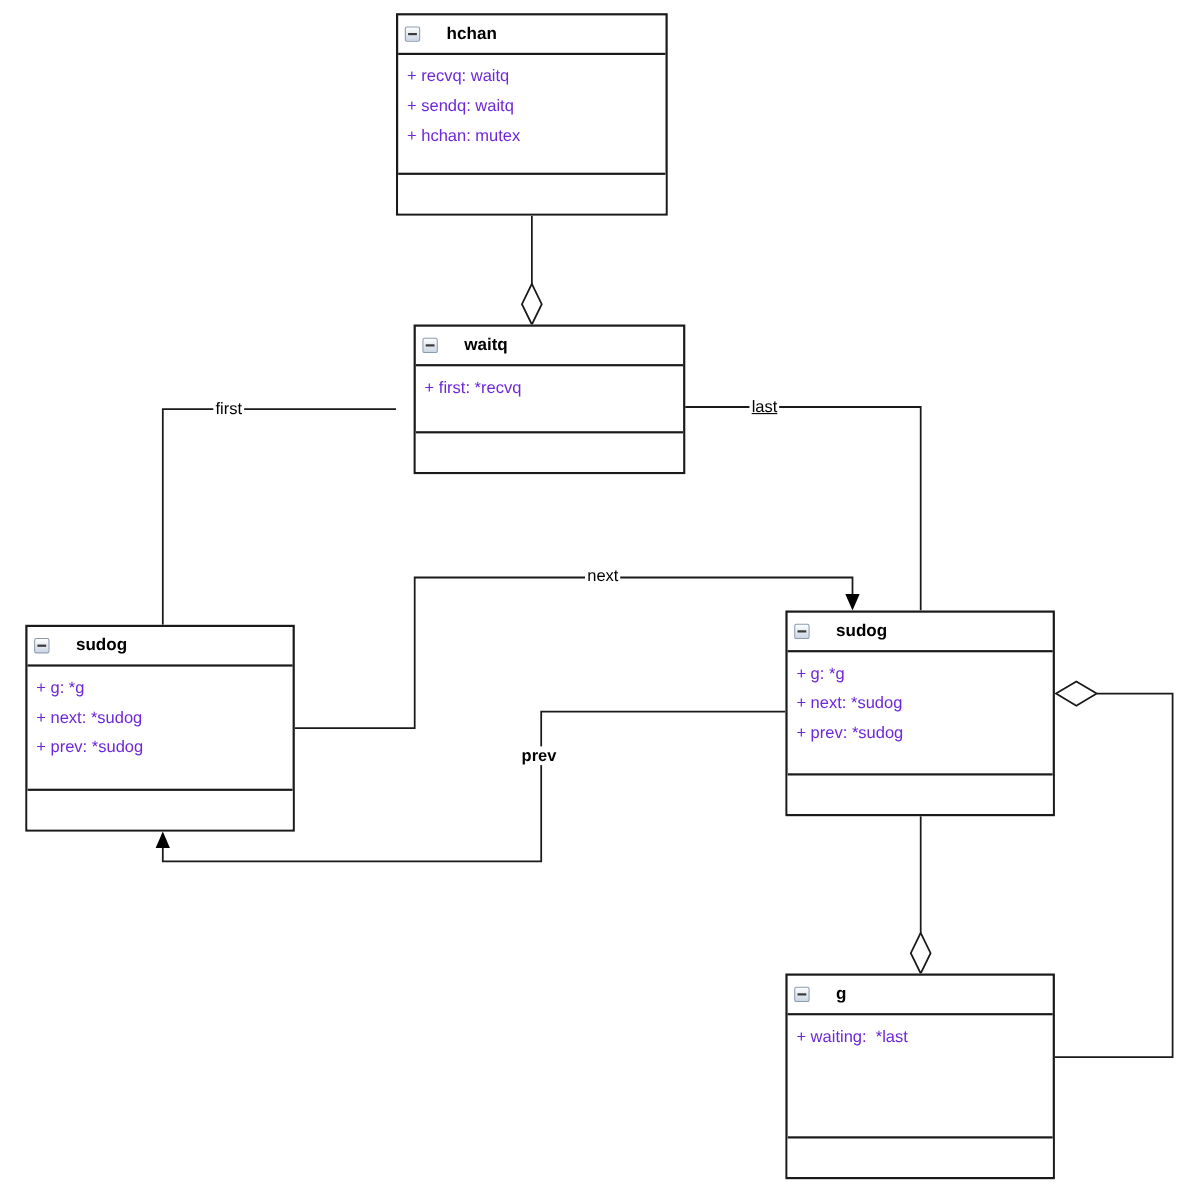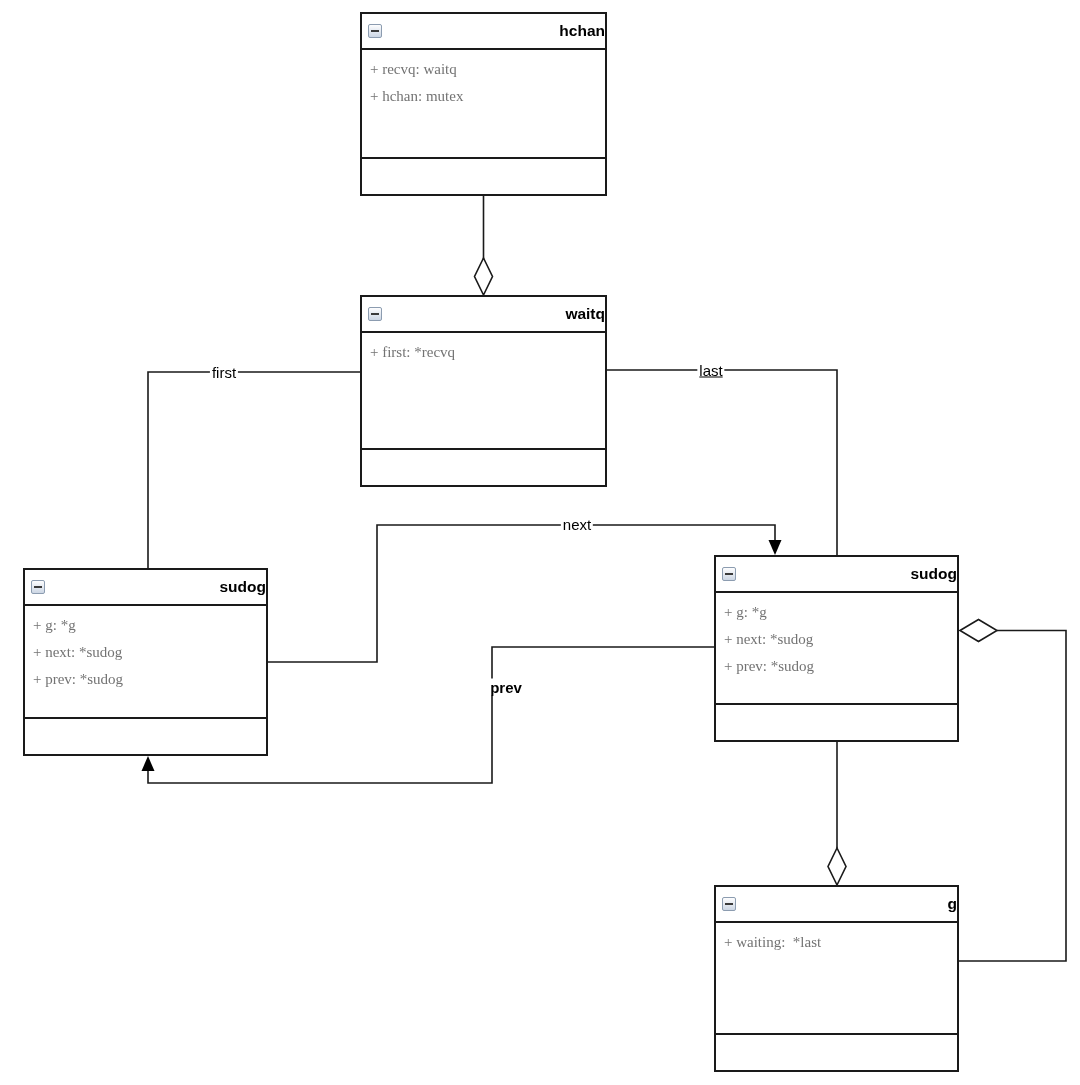--- a/index.html
+++ b/index.html
@@ -35,7 +35,8 @@
     border-bottom: 2px solid #1a1a1a;
     display: flex;
     align-items: center;
-    justify-content: flex-end;
+    justify-content: flex-start;
+    padding-left: 44px;
   }
   .uml-title-text {
     font-weight: bold;

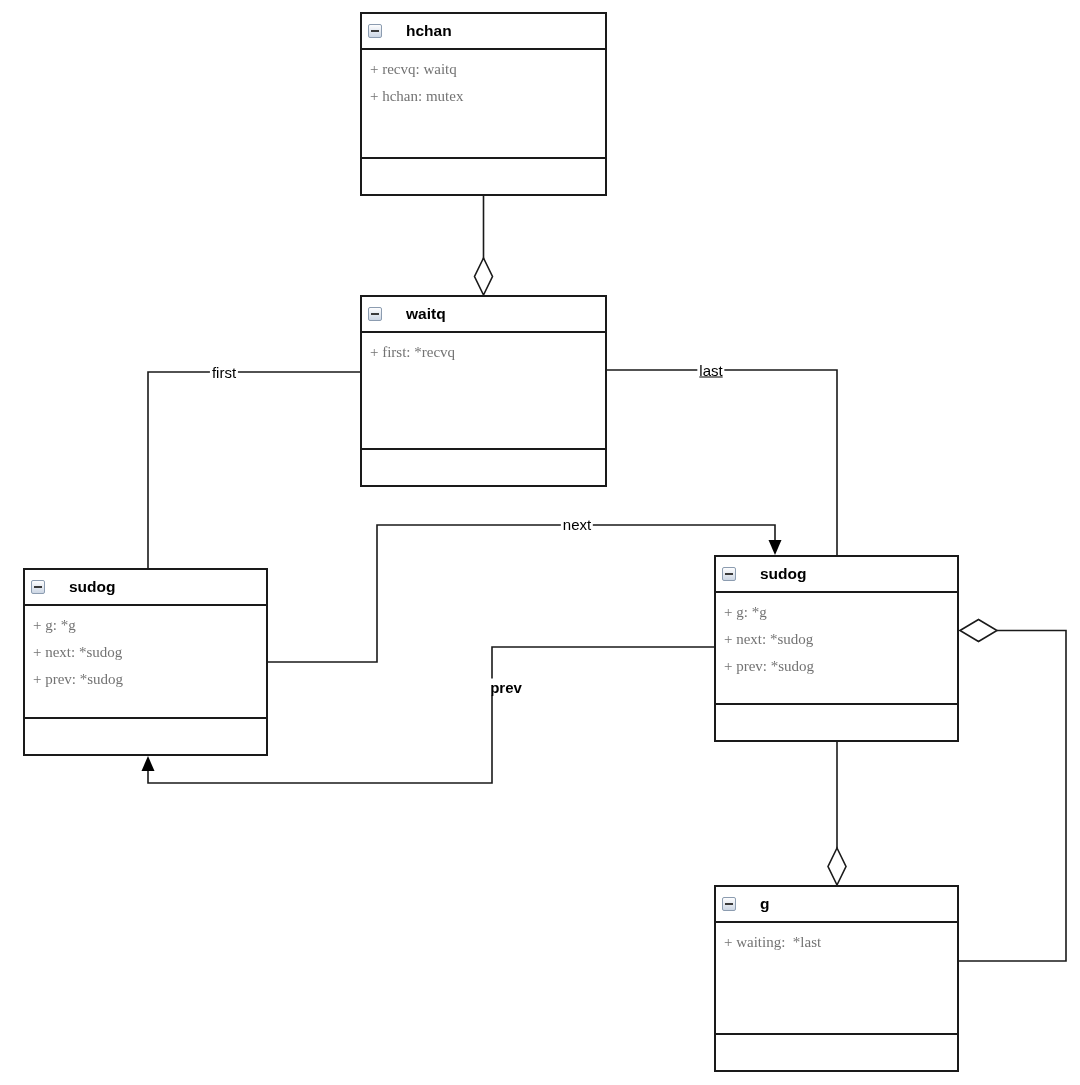--- a/index.html
+++ b/index.html
@@ -73,9 +73,8 @@
   .uml-field {
     font-size: 15px;
     line-height: 27px;
-    color: #737373;
+    color: #6d28d9;
     white-space: pre;
-    font-family: Liberation Serif, serif;
   }
   .uml-methods {
     flex: 0 0 35px;

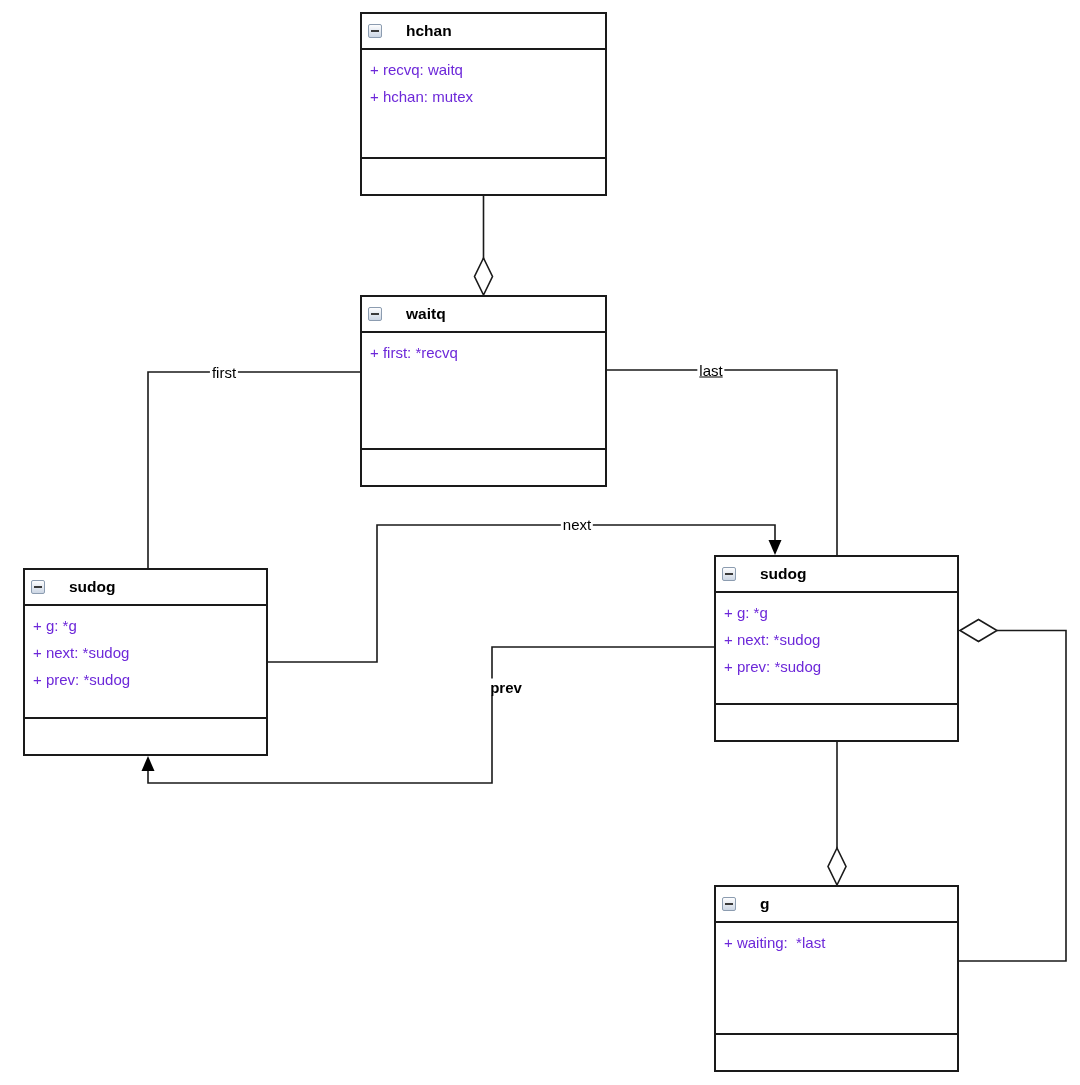--- a/index.html
+++ b/index.html
@@ -141,6 +141,7 @@
     </div>
     <div class="uml-fields">
       <div class="uml-field">+ recvq: waitq</div>
+      <div class="uml-field">+ sendq: waitq</div>
       <div class="uml-field">+ hchan: mutex</div>
     </div>
     <div class="uml-methods"></div>

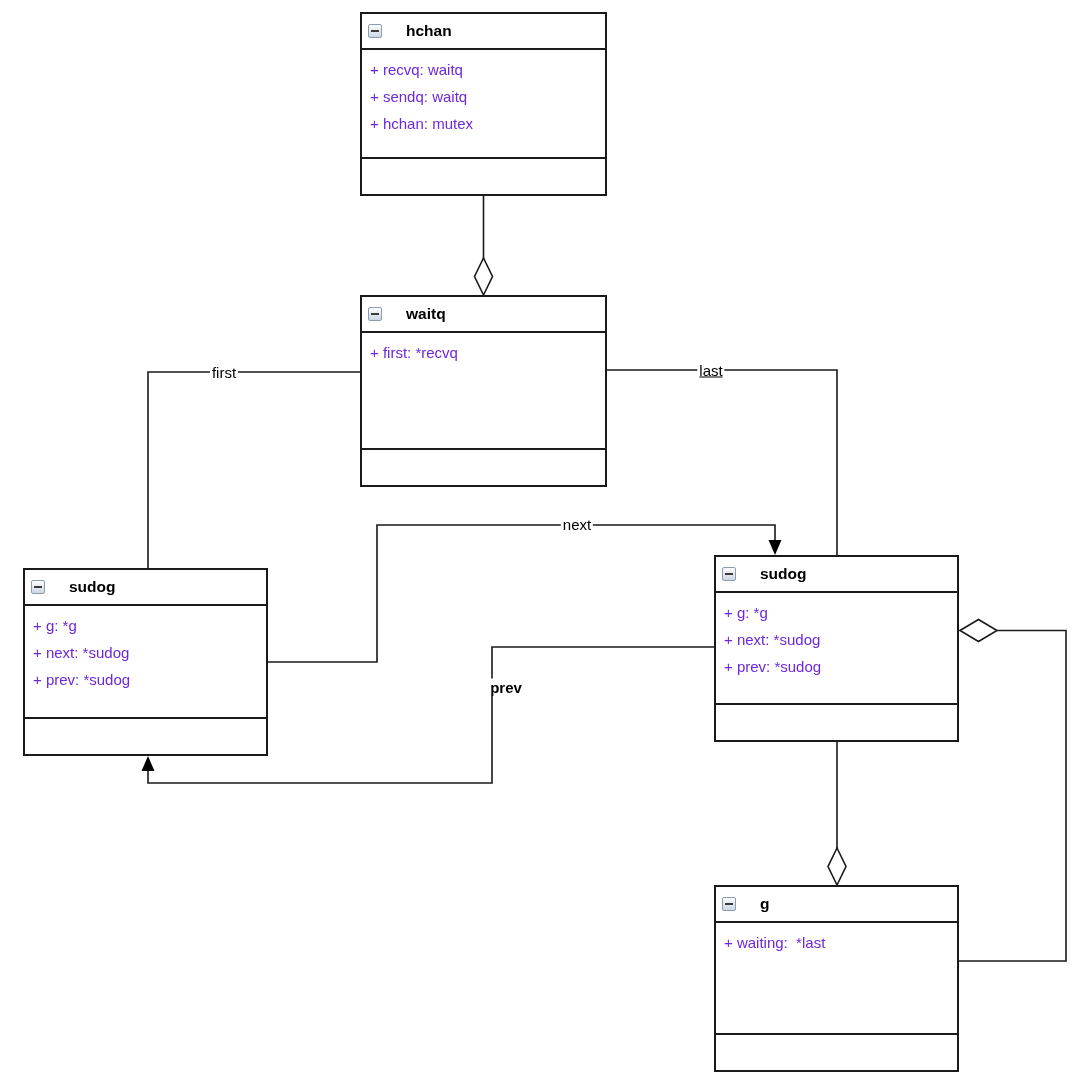--- a/index.html
+++ b/index.html
@@ -147,7 +147,7 @@
     <div class="uml-methods"></div>
   </div>
 
-  <div class="uml-class" style="left:360px; top:295px; width:247px; height:192px;">
+  <div class="uml-class" style="left:376px; top:295px; width:247px; height:136px;">
     <div class="uml-title">
       <span class="collapse-icon"></span>
       <span class="uml-title-text">waitq</span>

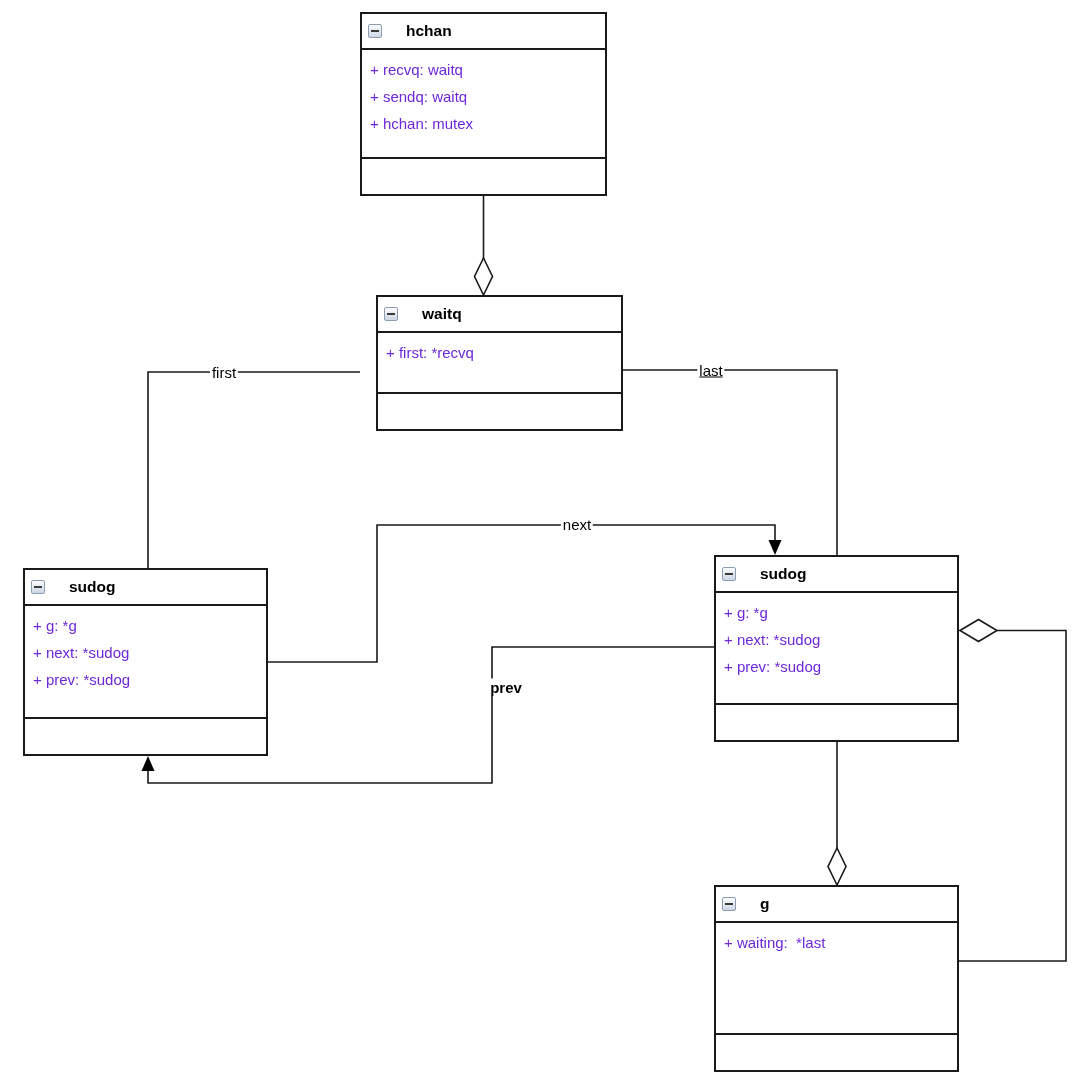--- a/index.html
+++ b/index.html
@@ -90,7 +90,6 @@
     font-size: 15px;
     color: #000000;
     white-space: nowrap;
-    margin-left: 16px;
   }
 </style>
 </head>

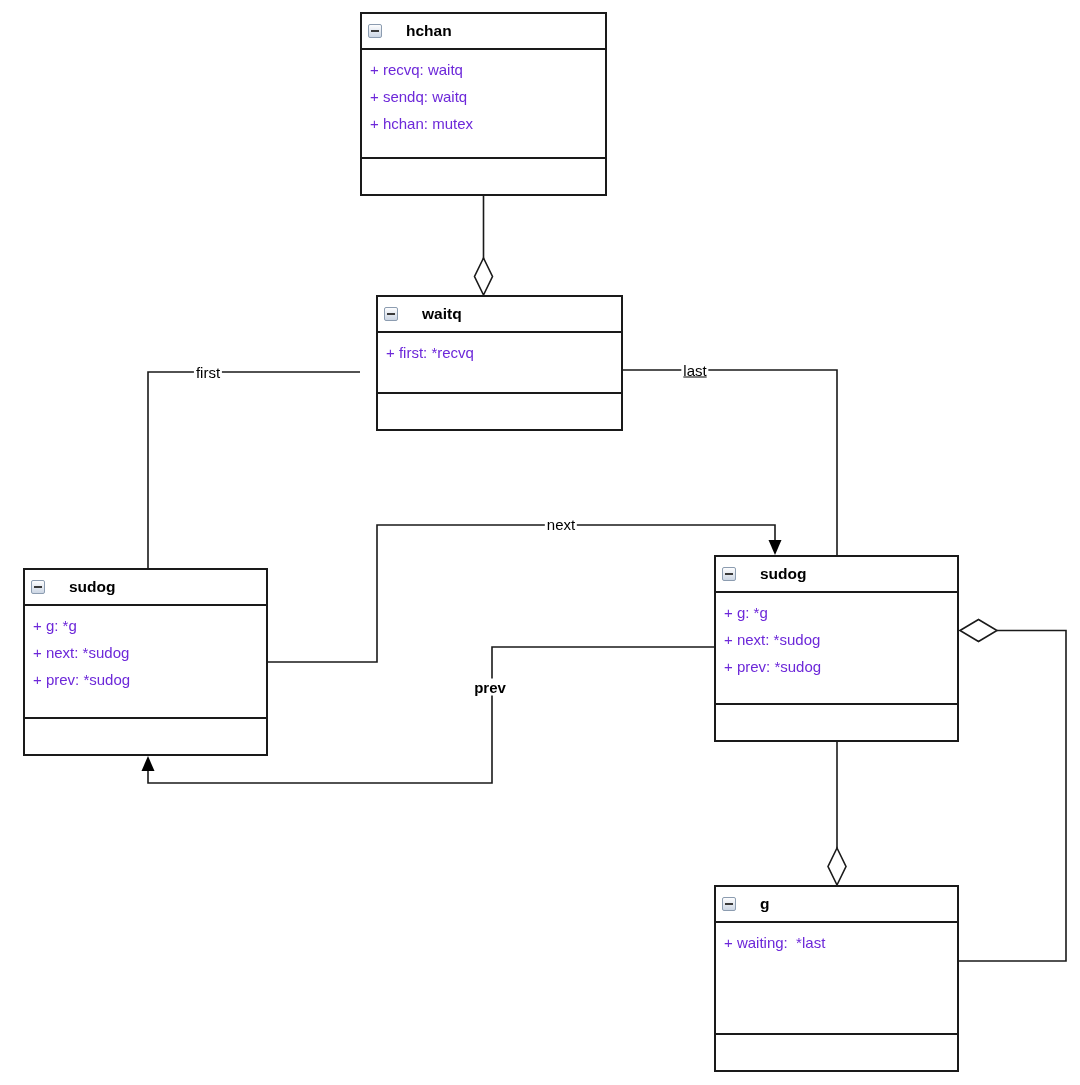--- a/index.html
+++ b/index.html
@@ -196,7 +196,7 @@
 
   <div class="edge-label" style="left:208px; top:372px;">first</div>
   <div class="edge-label" style="left:695px; top:370px;text-decoration:underline;">last</div>
-  <div class="edge-label" style="left:561px; top:524px;">next</div>
+  <div class="edge-label" style="left:548px; top:524px;">next</div>
   <div class="edge-label" style="left:490px; top:687px;font-weight:bold;">prev</div>
 
 </div>

